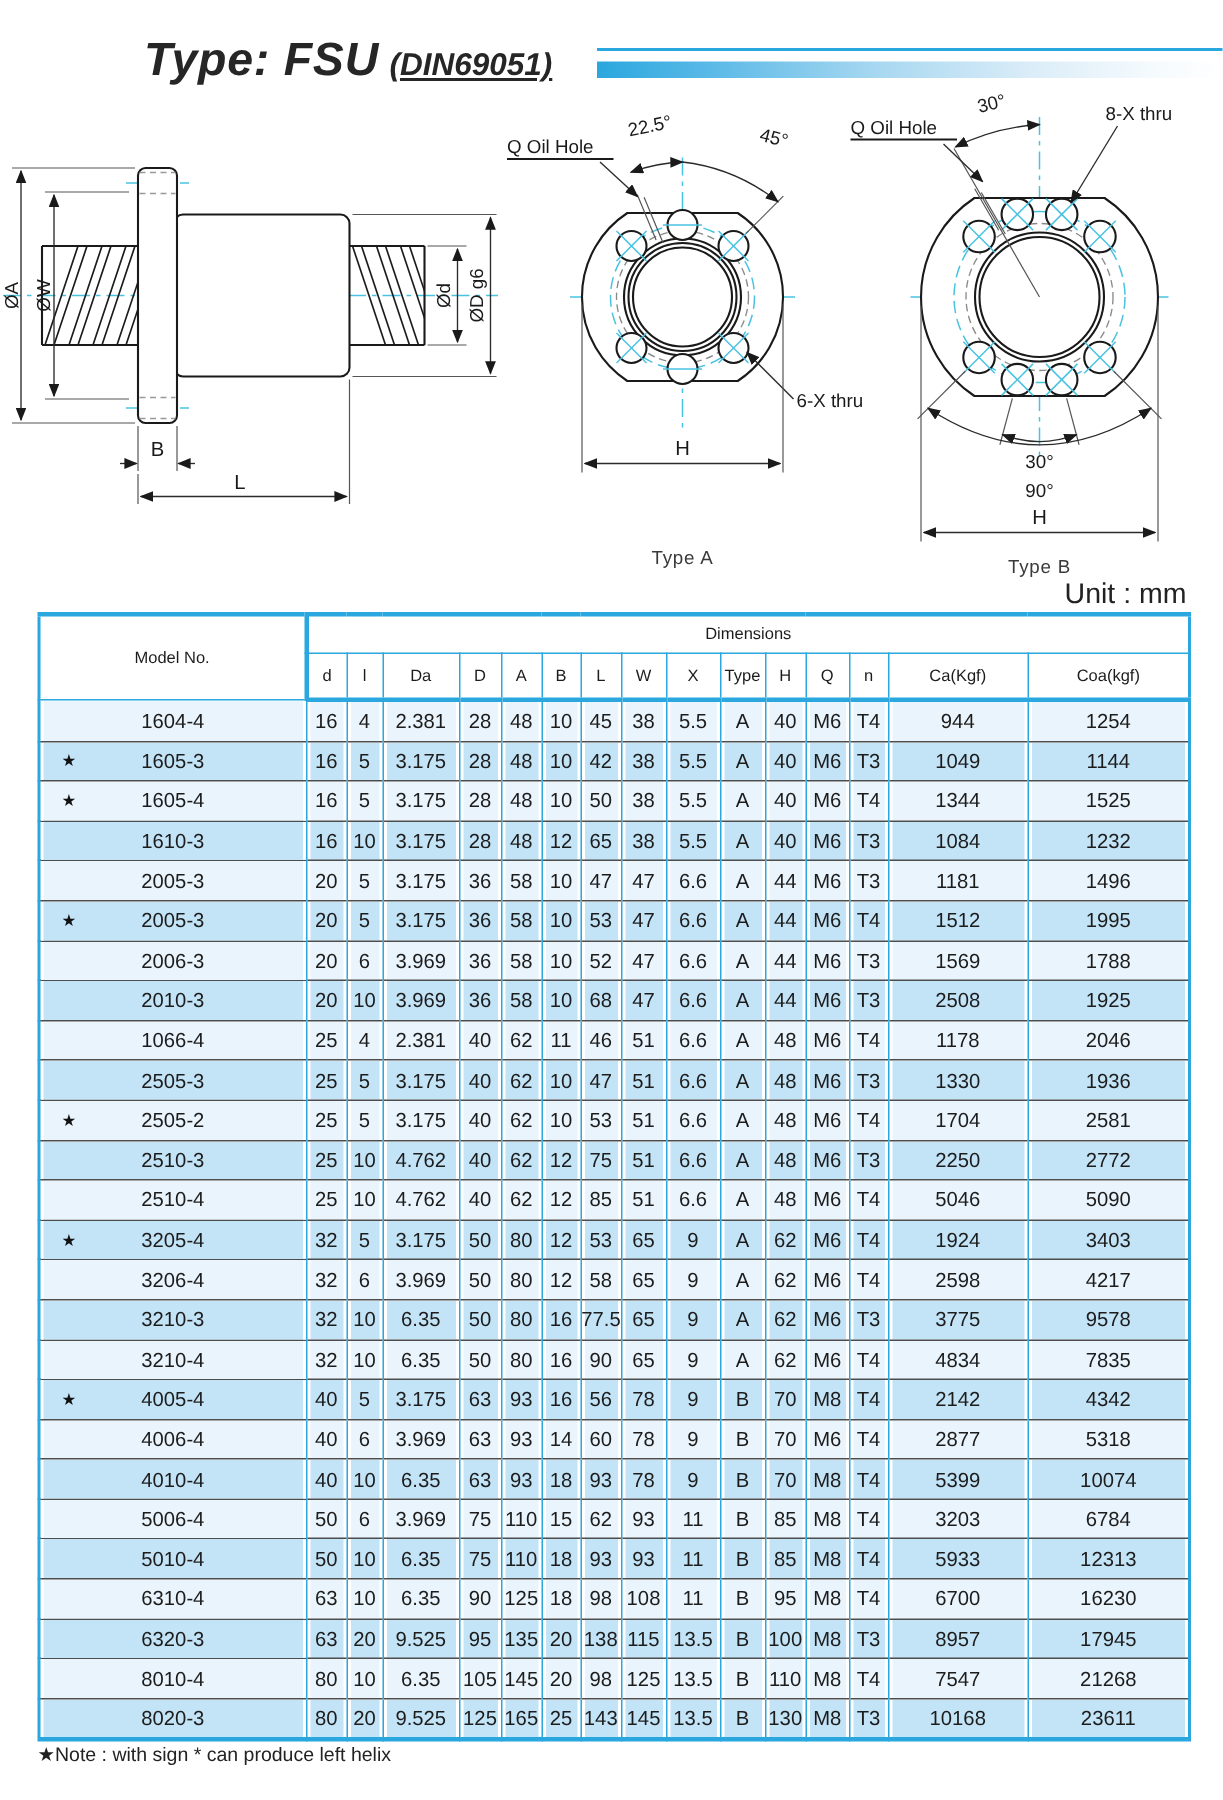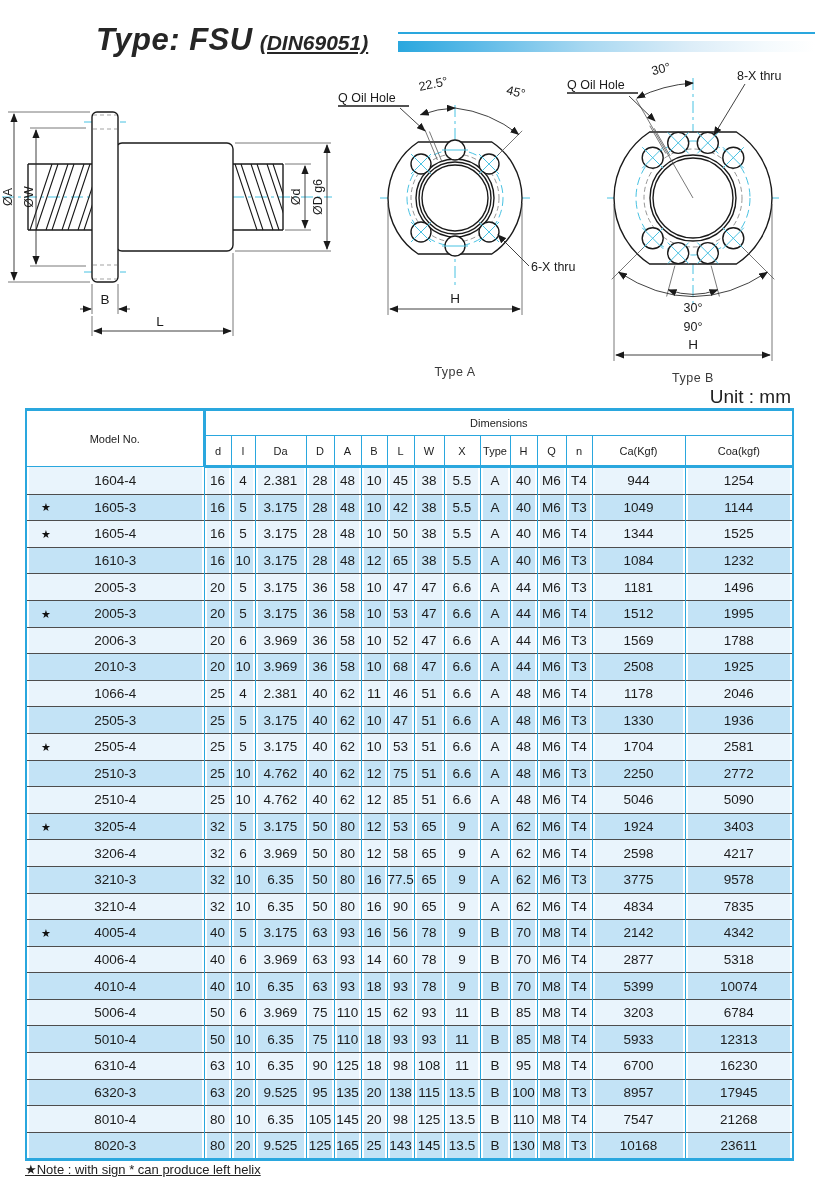--- a/index.html
+++ b/index.html
@@ -511,7 +511,7 @@
           <td>1936</td>
         </tr>
         <tr>
-          <td class="model"><span class="star">★</span><span>2505-4</span></td>
+          <td class="model"><span class="star">★</span><span>2505-2</span></td>
           <td>25</td>
           <td>5</td>
           <td>3.175</td>

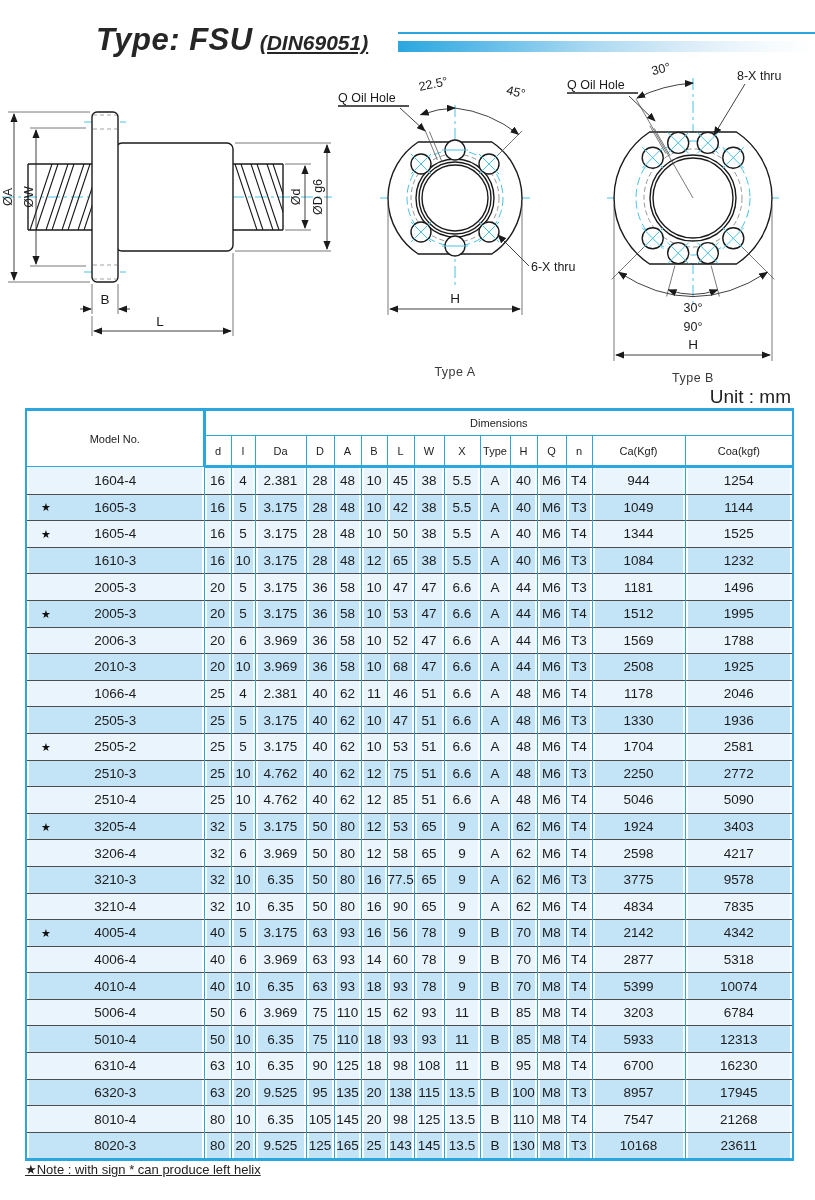--- a/index.html
+++ b/index.html
@@ -40,7 +40,7 @@
   .cap{font-size:12.5px;fill:#3a3a3a;letter-spacing:0.5px;}
   
   .unit{position:absolute;right:24px;top:386px;font-size:19px;color:#222;}
-  .note{position:absolute;left:25px;top:1162px;font-size:13px;color:#222;text-decoration:underline;}
+  .note{position:absolute;left:25px;top:1162px;font-size:13px;color:#222;}
   
   table.dims{
     position:absolute;left:25px;top:408px;width:767px;

